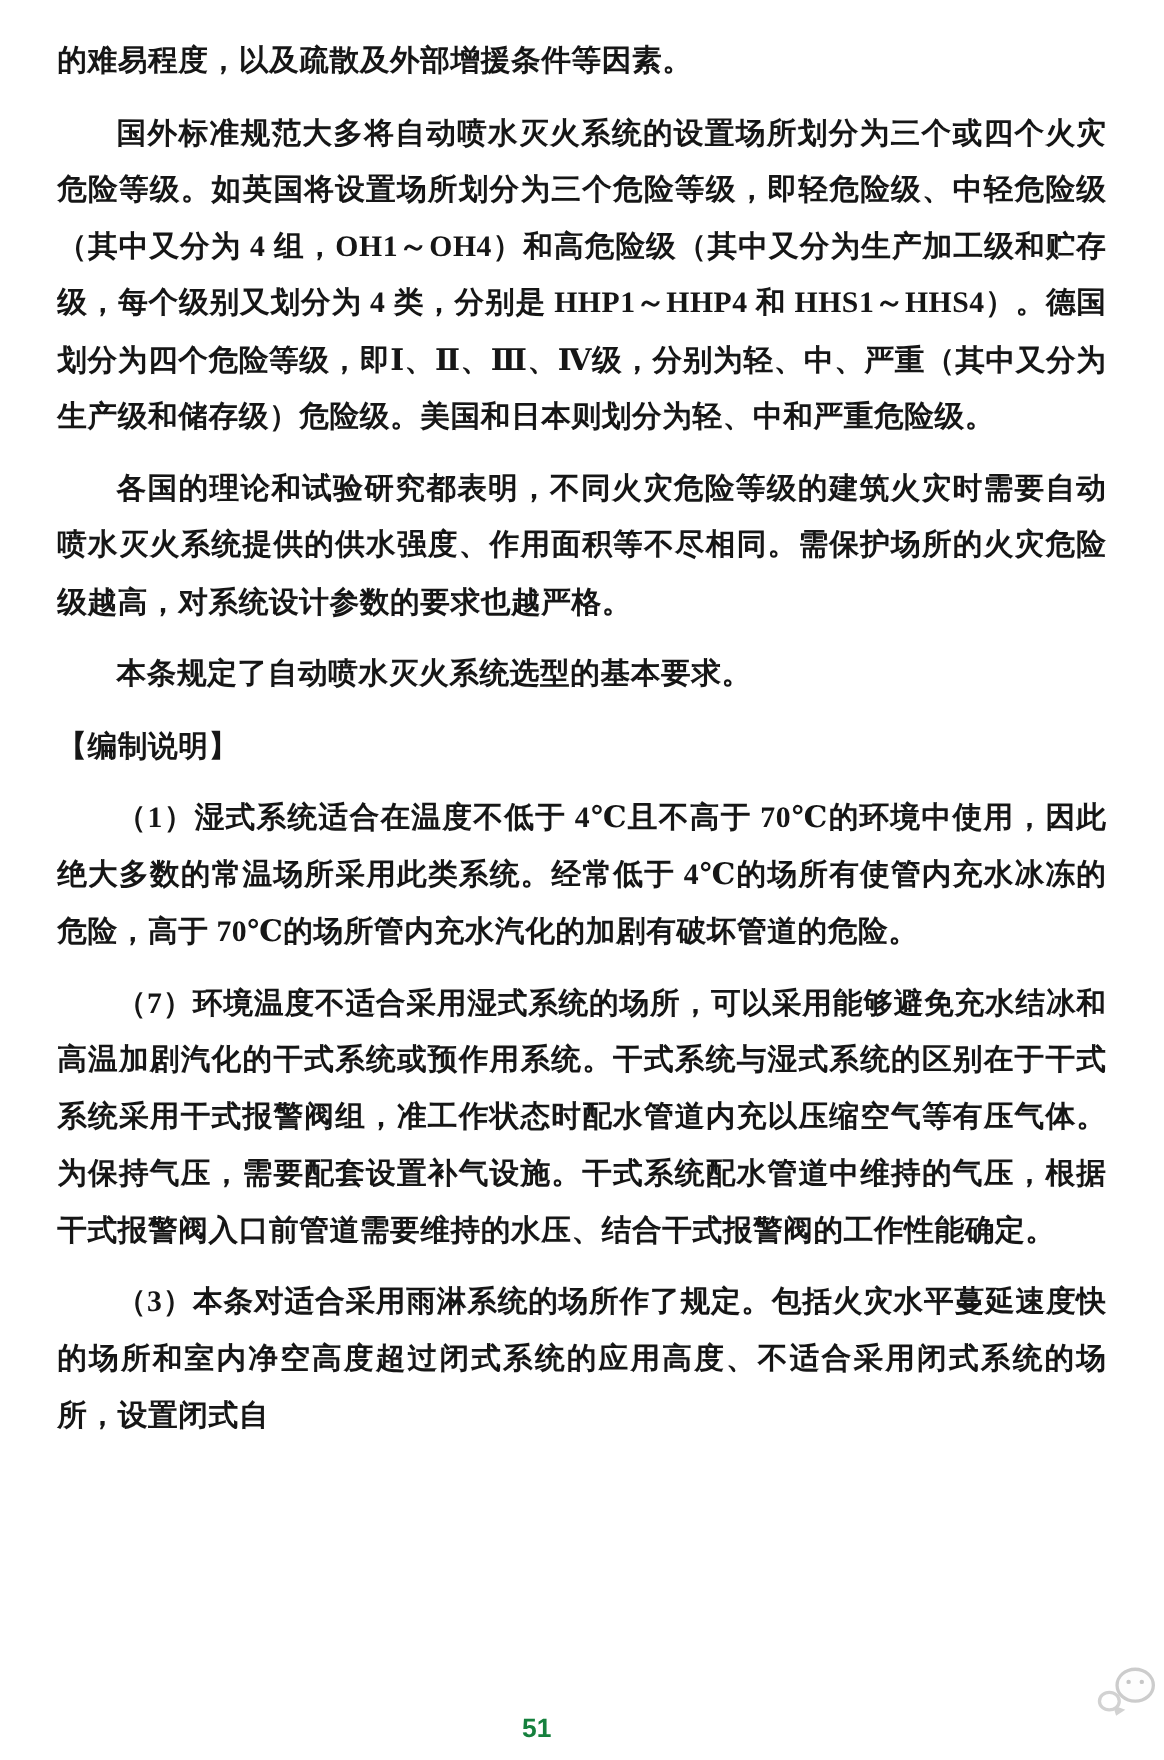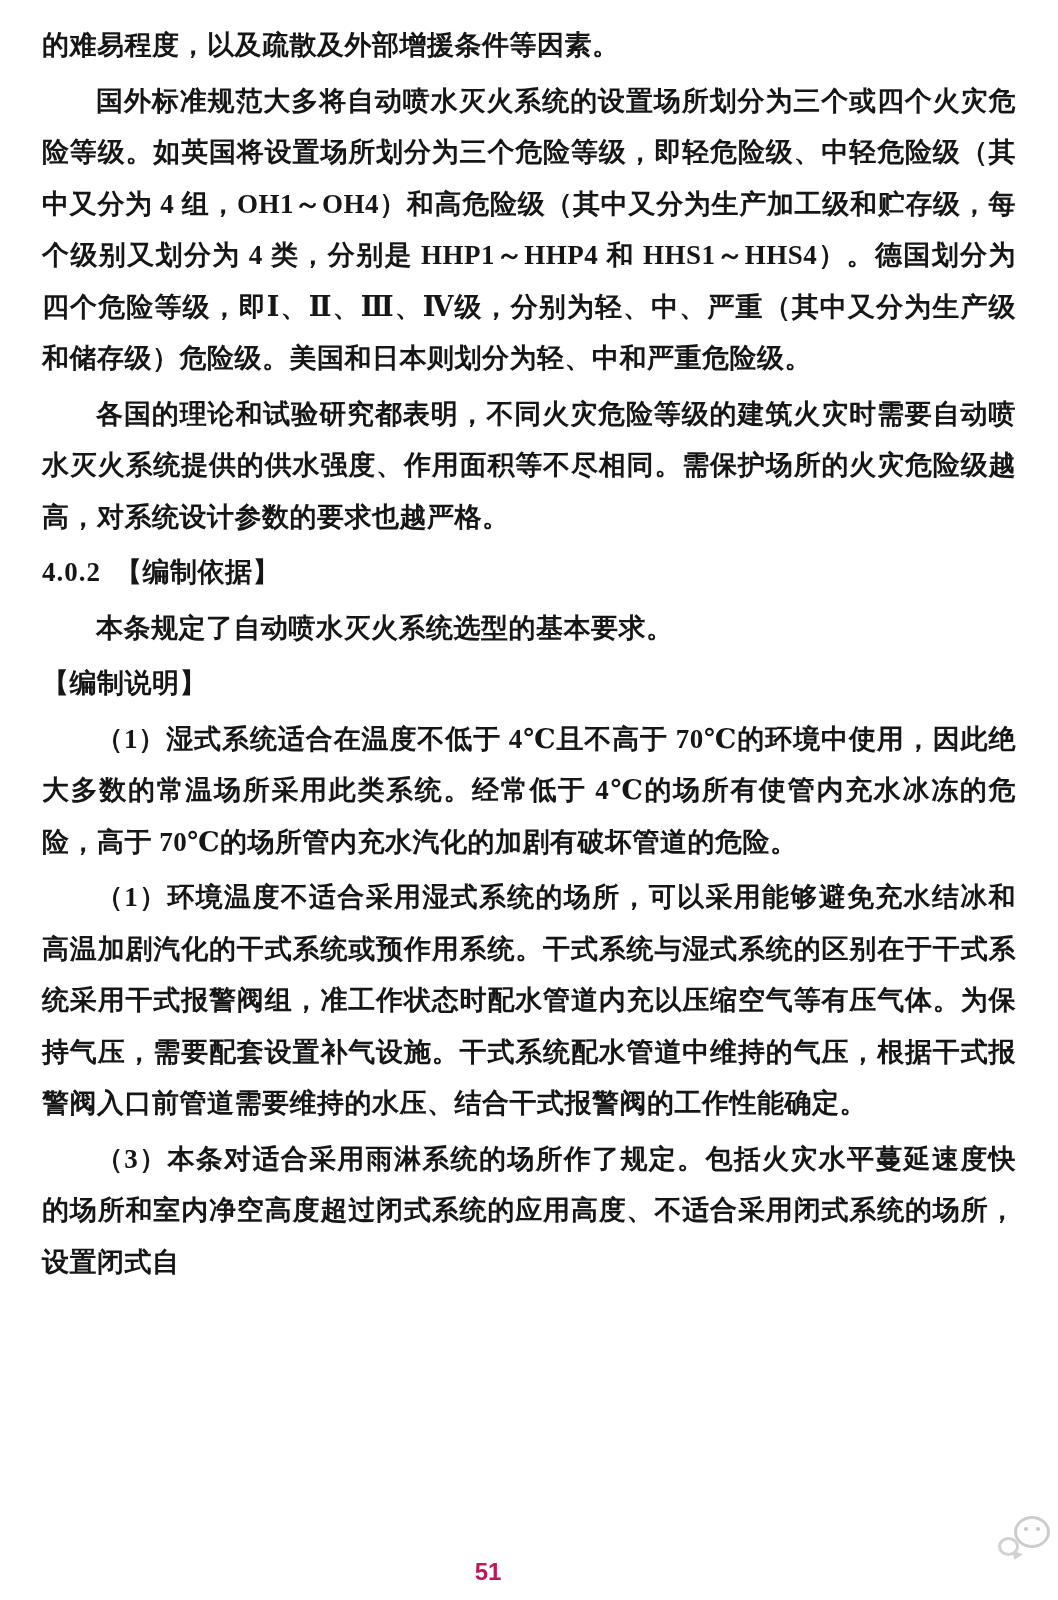--- a/index.html
+++ b/index.html
@@ -17,7 +17,7 @@
     z-index: 2;
   }
   .line {
-    margin: 4px;
+    margin: 14px;
     font-size: 27px;
     line-height: 51.5px;
     color: var(--color-text, #161616);

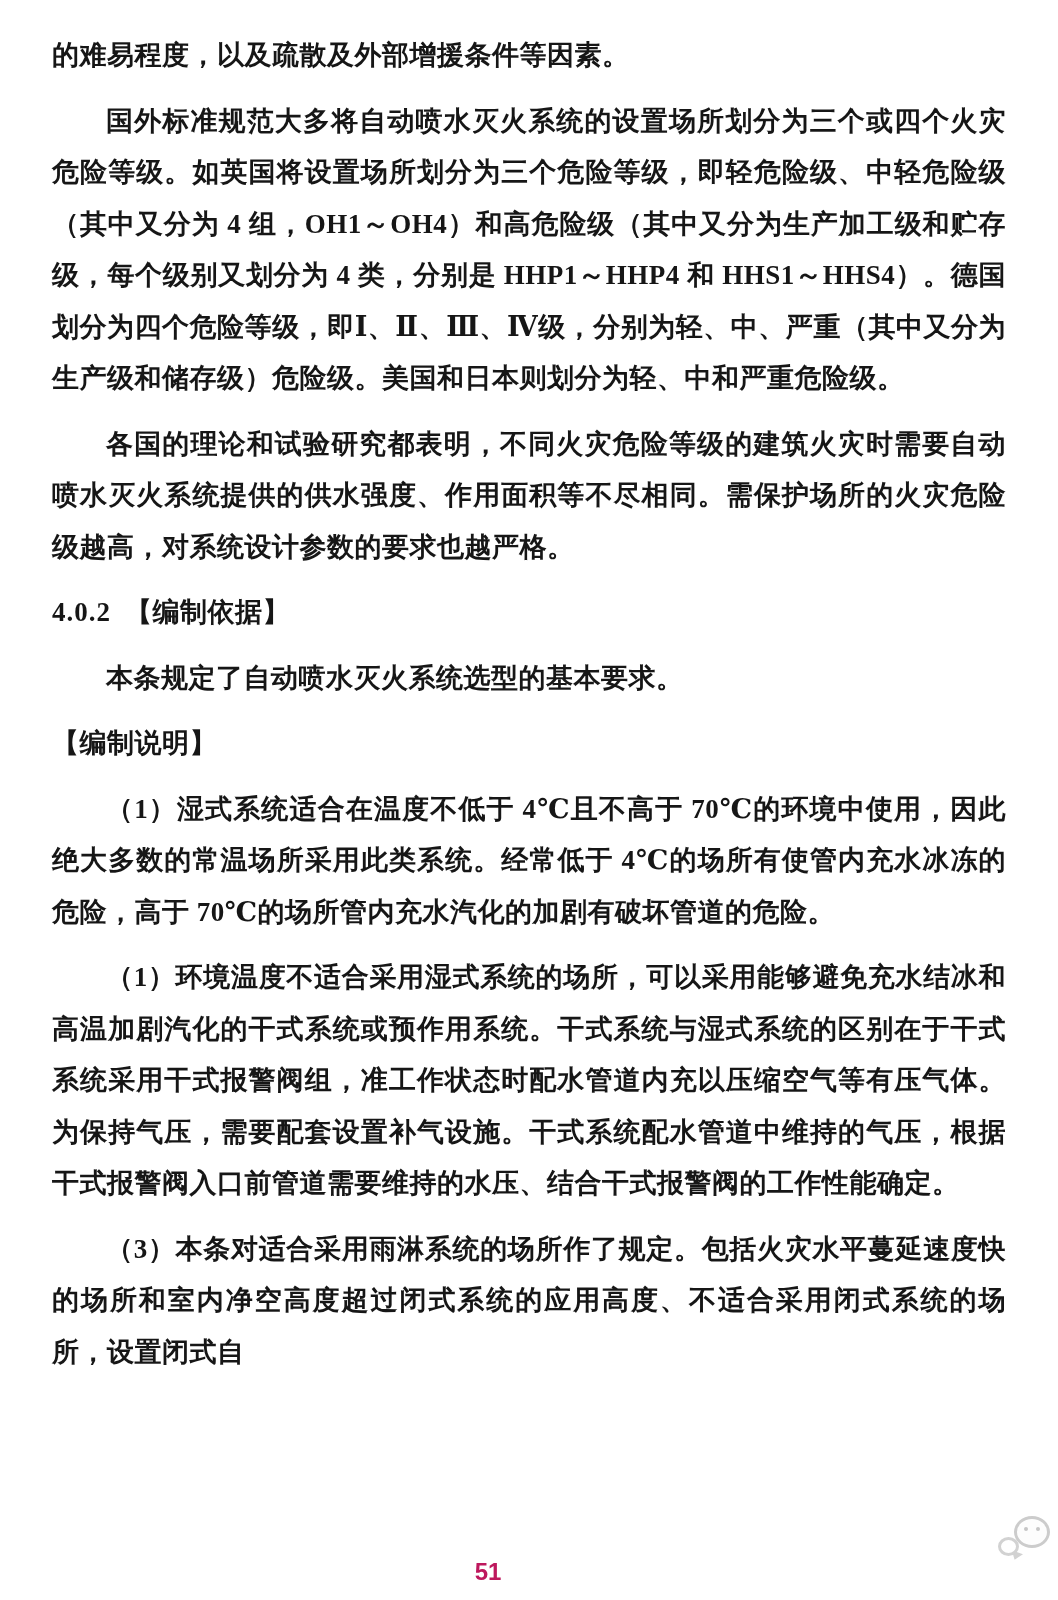--- a/index.html
+++ b/index.html
@@ -98,7 +98,6 @@
 <p class="line flush"><span class="sec-text">的难易程度，以及疏散及外部增援条件等因素。</span></p>
     <p class="line indent"><span class="sec-text">国外标准规范大多将自动喷水灭火系统的设置场所划分为三个或四个火灾危险等级。如英国将设置场所划分为三个危险等级，即轻危险级、中轻危险级（其中又分为 4 组，OH1～OH4）和高危险级（其中又分为生产加工级和贮存级，每个级别又划分为 4 类，分别是 HHP1～HHP4 和 HHS1～HHS4）。德国划分为四个危险等级，即Ⅰ、Ⅱ、Ⅲ、Ⅳ级，分别为轻、中、严重（其中又分为生产级和储存级）危险级。美国和日本则划分为轻、中和严重危险级。</span></p>
     <p class="line indent"><span class="sec-text">各国的理论和试验研究都表明，不同火灾危险等级的建筑火灾时需要自动喷水灭火系统提供的供水强度、作用面积等不尽相同。需保护场所的火灾危险级越高，对系统设计参数的要求也越严格。</span></p>
-    <p class="line heading"><span class="sec-num">4.0.2</span><span class="sec-text">【编制依据】</span></p>
     <p class="line indent"><span class="sec-text">本条规定了自动喷水灭火系统选型的基本要求。</span></p>
     <p class="line flush"><span class="sec-text">【编制说明】</span></p>
     <p class="line indent"><span class="sec-text">（1）湿式系统适合在温度不低于 4℃且不高于 70℃的环境中使用，因此绝大多数的常温场所采用此类系统。经常低于 4℃的场所有使管内充水冰冻的危险，高于 70℃的场所管内充水汽化的加剧有破坏管道的危险。</span></p>

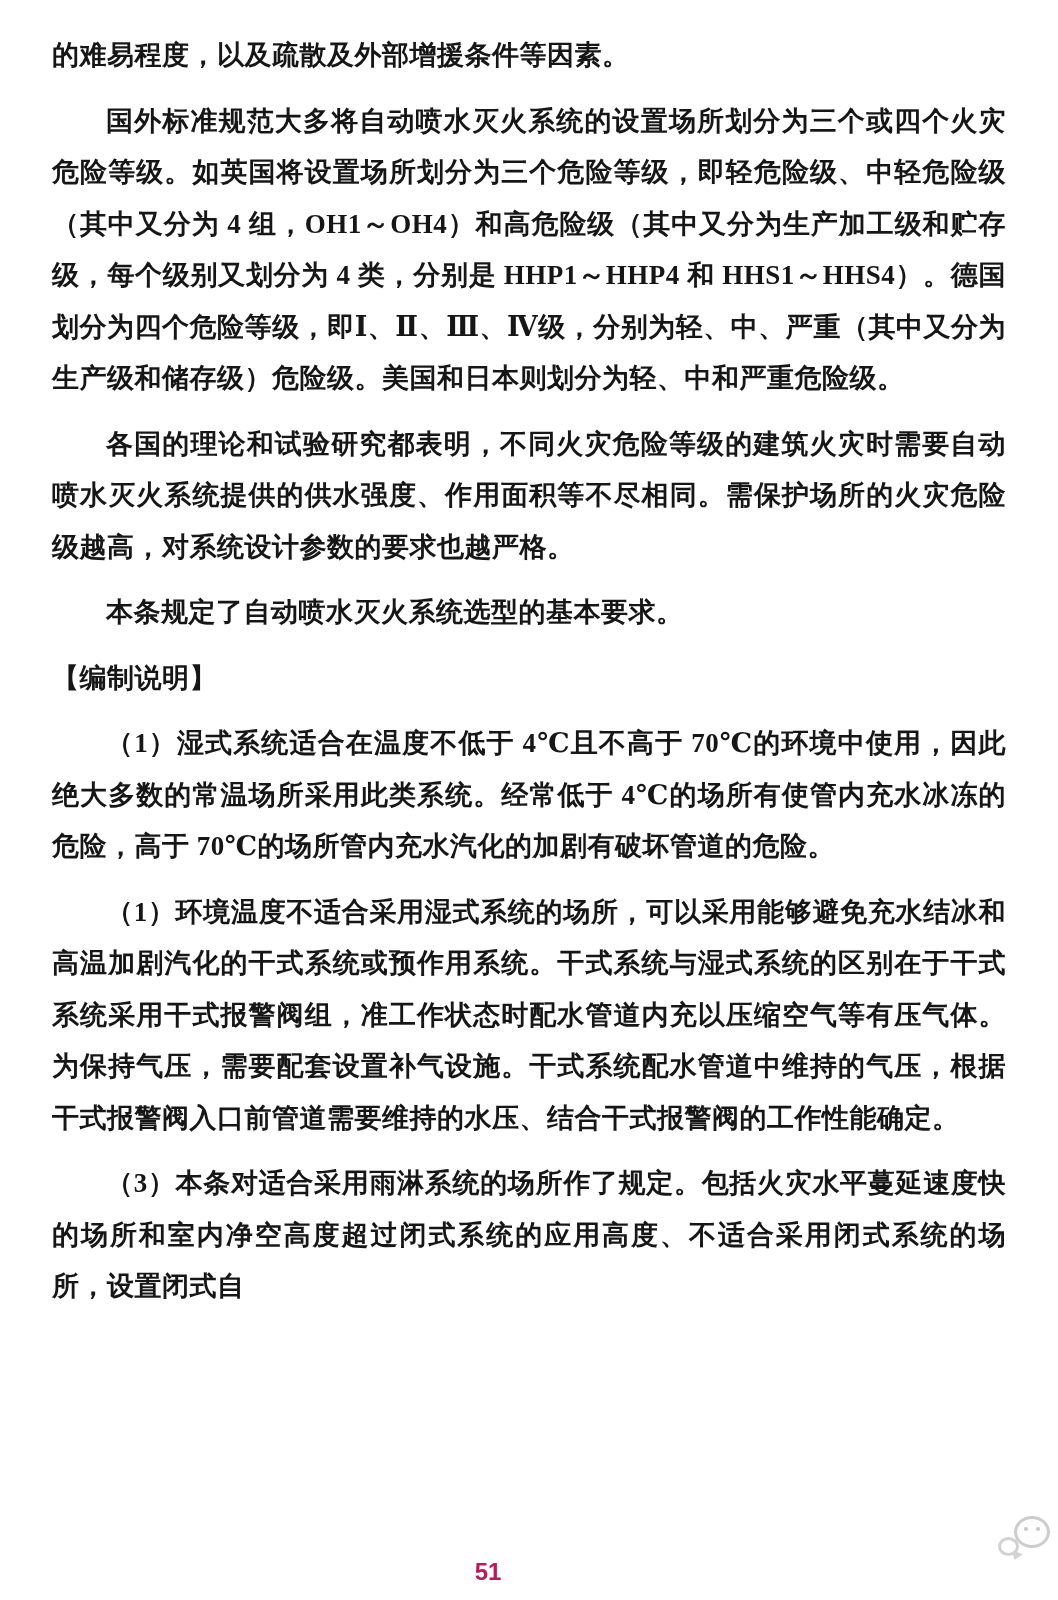--- a/index.html
+++ b/index.html
@@ -101,7 +101,7 @@
     <p class="line indent"><span class="sec-text">本条规定了自动喷水灭火系统选型的基本要求。</span></p>
     <p class="line flush"><span class="sec-text">【编制说明】</span></p>
     <p class="line indent"><span class="sec-text">（1）湿式系统适合在温度不低于 4℃且不高于 70℃的环境中使用，因此绝大多数的常温场所采用此类系统。经常低于 4℃的场所有使管内充水冰冻的危险，高于 70℃的场所管内充水汽化的加剧有破坏管道的危险。</span></p>
-    <p class="line indent"><span class="sec-text">（1）环境温度不适合采用湿式系统的场所，可以采用能够避免充水结冰和高温加剧汽化的干式系统或预作用系统。干式系统与湿式系统的区别在于干式系统采用干式报警阀组，准工作状态时配水管道内充以压缩空气等有压气体。为保持气压，需要配套设置补气设施。干式系统配水管道中维持的气压，根据干式报警阀入口前管道需要维持的水压、结合干式报警阀的工作性能确定。</span></p>
+    <p class="line indent"><span class="sec-text">（7）环境温度不适合采用湿式系统的场所，可以采用能够避免充水结冰和高温加剧汽化的干式系统或预作用系统。干式系统与湿式系统的区别在于干式系统采用干式报警阀组，准工作状态时配水管道内充以压缩空气等有压气体。为保持气压，需要配套设置补气设施。干式系统配水管道中维持的气压，根据干式报警阀入口前管道需要维持的水压、结合干式报警阀的工作性能确定。</span></p>
     <p class="line indent"><span class="sec-text">（3）本条对适合采用雨淋系统的场所作了规定。包括火灾水平蔓延速度快的场所和室内净空高度超过闭式系统的应用高度、不适合采用闭式系统的场所，设置闭式自</span></p>
   </div>
 

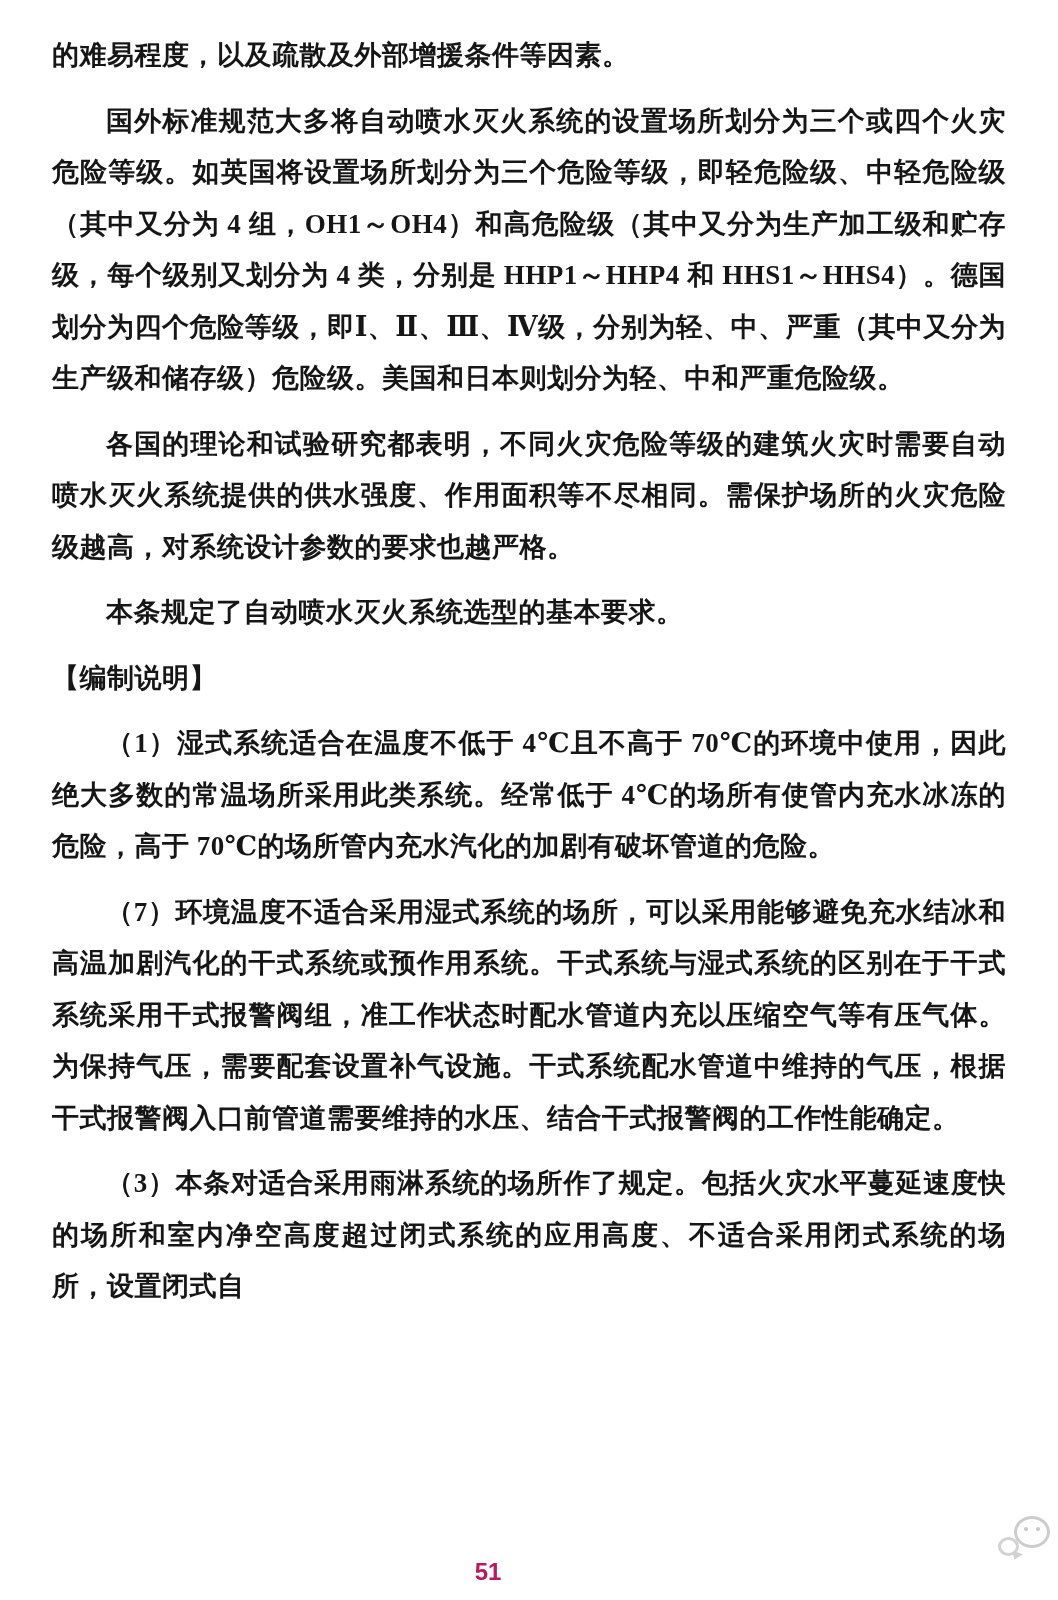--- a/index.html
+++ b/index.html
@@ -86,7 +86,7 @@
     font-family: "Liberation Sans", sans-serif;
     font-size: 24px;
     font-weight: 700;
-    color: #be185d;
+    color: #15803d;
     z-index: 2;
   }
 </style>

